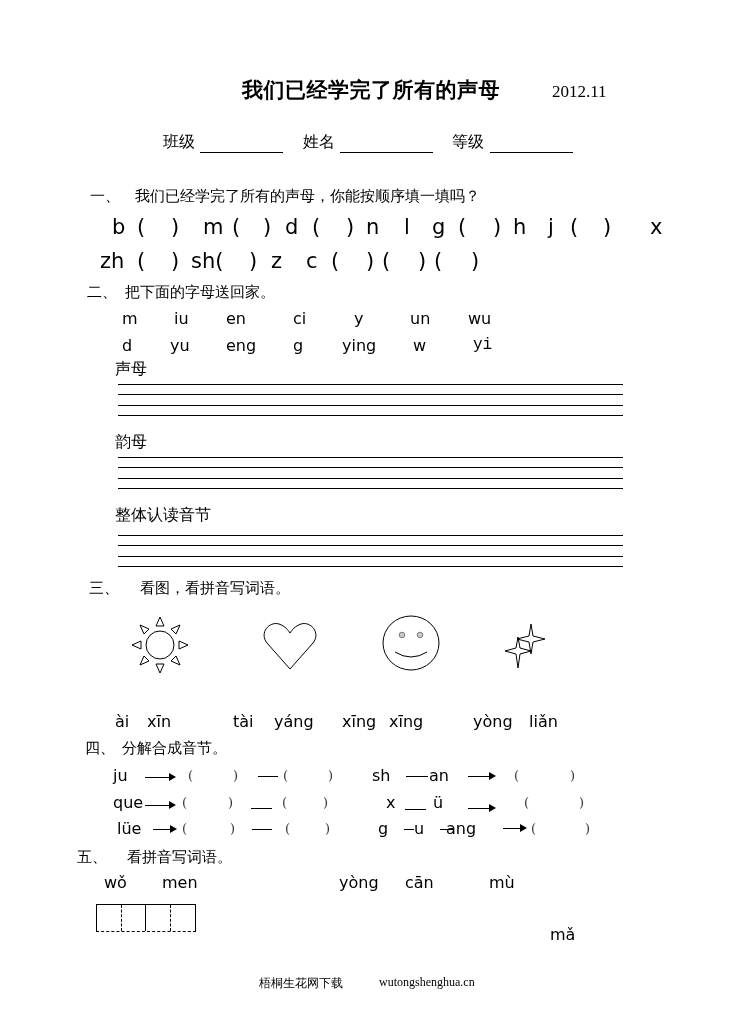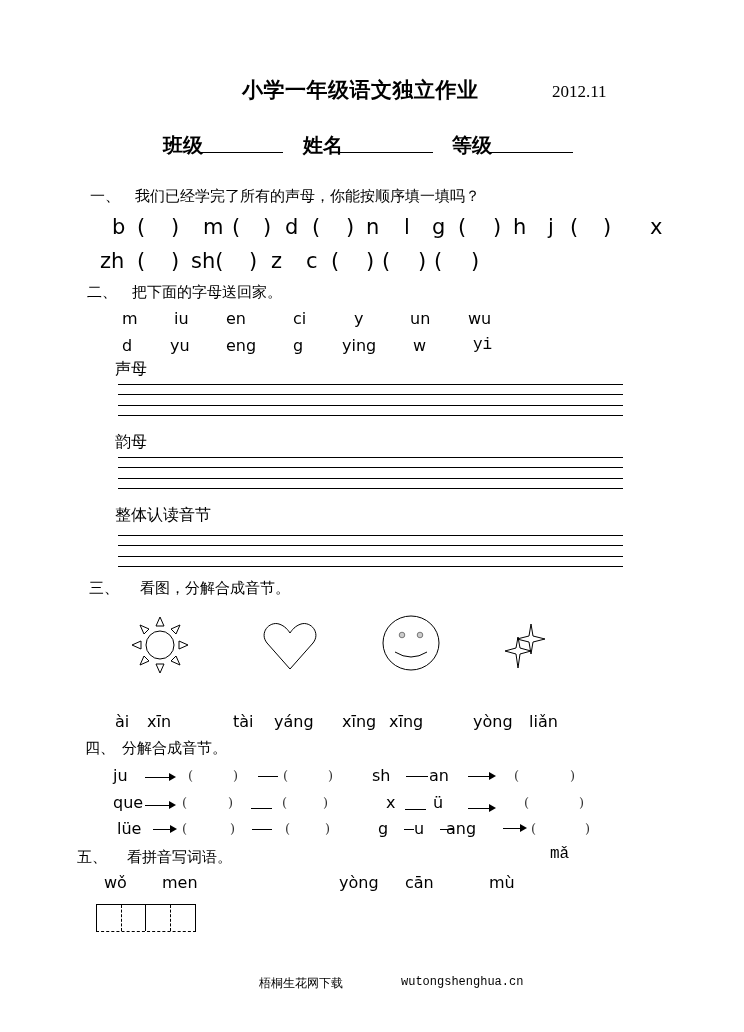--- a/index.html
+++ b/index.html
@@ -28,7 +28,7 @@
 </head>
 <body>
 
-<div class="abs title">小学一年级语文独立作业</div>
+<div class="abs title">我们已经学完了所有的声母</div>
 <div class="abs date">2012.11</div>
 
 <div class="abs field-label" style="left:163px;">班级</div>

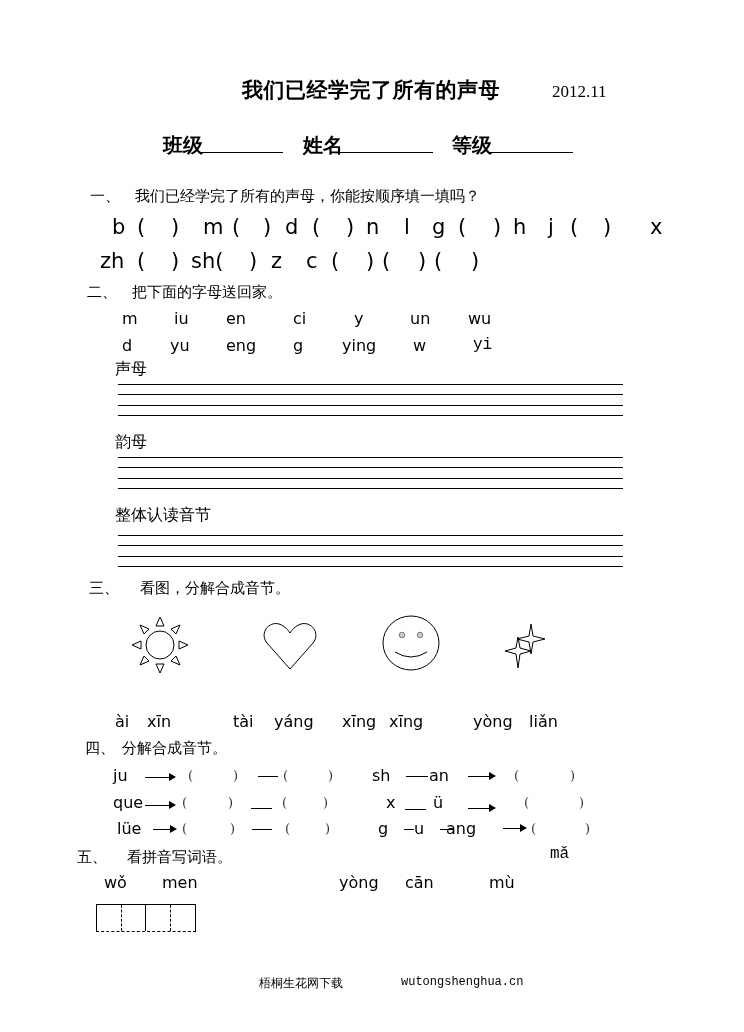--- a/index.html
+++ b/index.html
@@ -7,7 +7,7 @@
   .abs { position:absolute; white-space:nowrap; }
   .title { left:242px; top:76px; font-size:21px; font-weight:bold; font-family:"DejaVu Sans","Liberation Sans",sans-serif; letter-spacing:0.5px; }
   .date { left:552px; top:82px; font-size:17px; font-family:"Liberation Serif",serif;text-align:right; }
-  .field-label { font-size:20px; top:132px;font-weight:bold; }
+  .field-label { font-size:16px; top:132px; }
   .field-line { position:absolute; height:0; border-bottom:1.3px solid #000; top:152px; }
   .q { font-size:15px; }
   .pinyin-big { font-size:21px; font-family:"DejaVu Sans","Liberation Sans",sans-serif; }

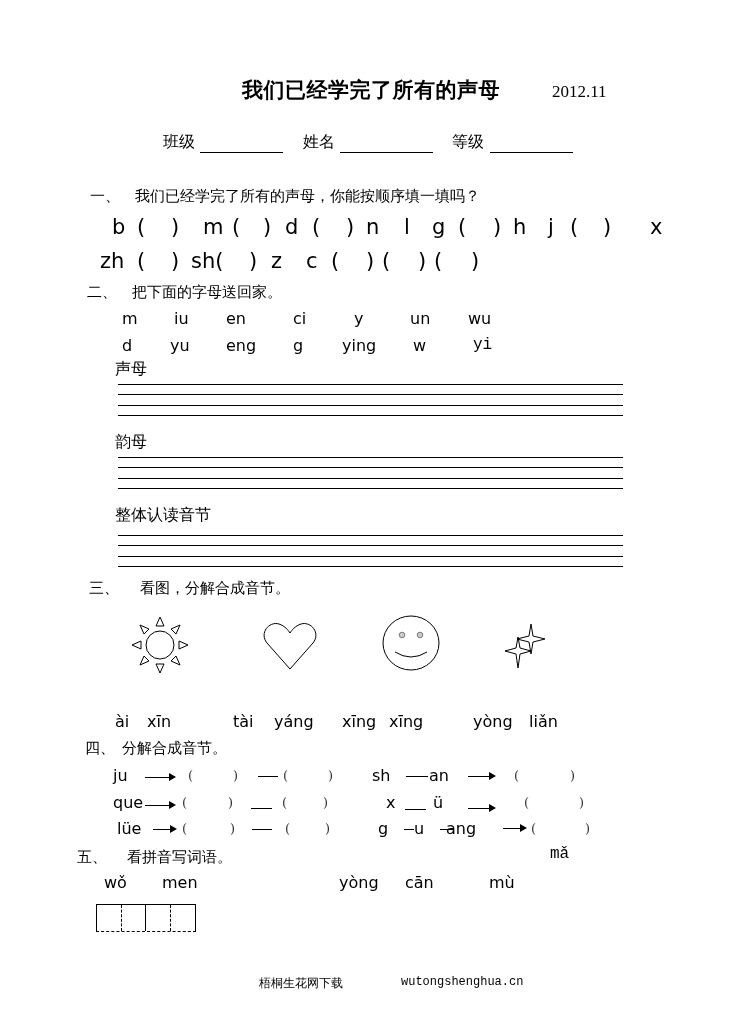--- a/index.html
+++ b/index.html
@@ -80,7 +80,7 @@
 </div>
 
 <div class="abs q" style="left:87px;top:283px;">二、</div>
-<div class="abs q" style="left:132px;top:283px;">把下面的字母送回家。</div>
+<div class="abs q" style="left:125px;top:283px;">把下面的字母送回家。</div>
 
 <div>
   <span class="abs pinyin" style="left:122px;top:309px;">m</span>

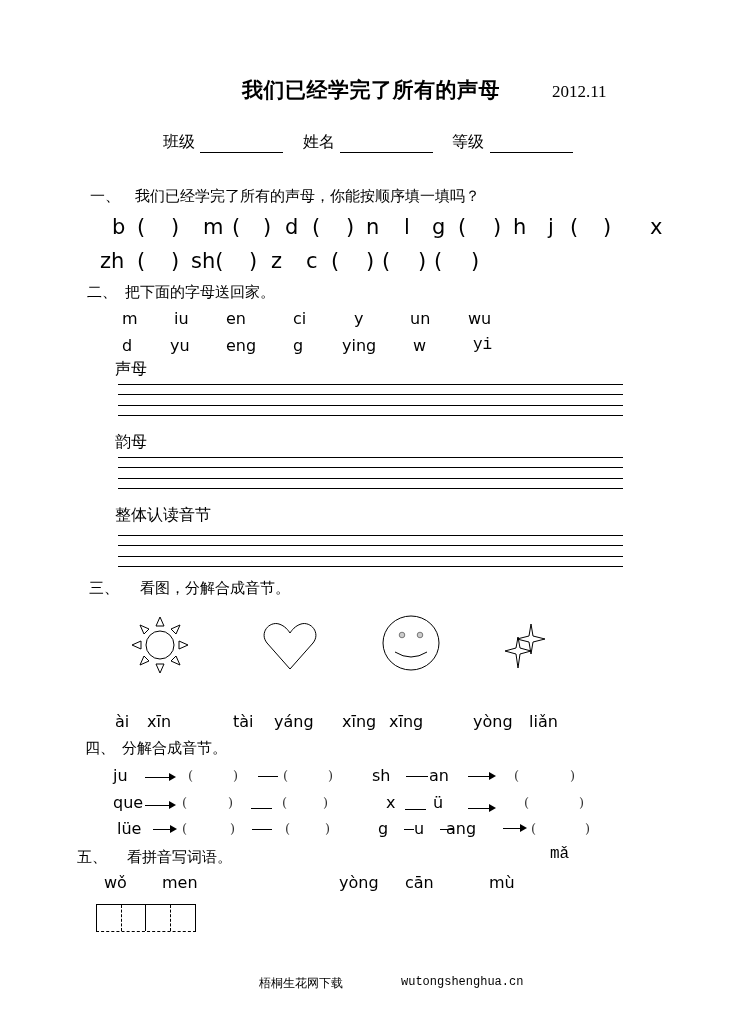--- a/index.html
+++ b/index.html
@@ -126,7 +126,7 @@
 </div>
 
 <div class="abs q" style="left:89px;top:579px;">三、</div>
-<div class="abs q" style="left:140px;top:579px;">看图，分解合成音节。</div>
+<div class="abs q" style="left:140px;top:579px;">看图，看拼音写词语。</div>
 
 <svg style="left:130px;top:615px;" width="60" height="60" viewBox="0 0 60 60">
   <g fill="none" stroke="#000" stroke-width="1">

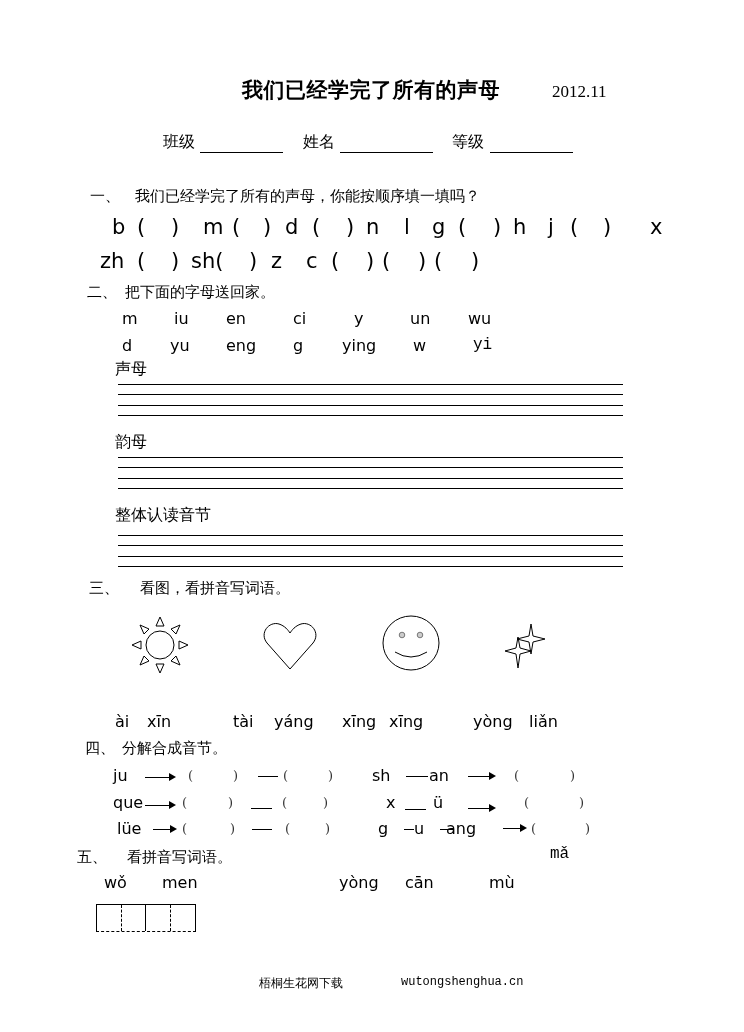--- a/index.html
+++ b/index.html
@@ -238,7 +238,7 @@
   <span class="abs pinyin" style="left:339px;top:873px;">yòng</span>
   <span class="abs pinyin" style="left:405px;top:873px;">cān</span>
   <span class="abs pinyin" style="left:489px;top:873px;">mù</span>
-  <span class="abs pinyin" style="left:550px;top:845px;font-family:Liberation Mono, monospace;">mǎ</span>
+  <span class="abs pinyin" style="left:550px;top:925px;">mǎ</span>
 </div>
 
 <div class="grid-box">

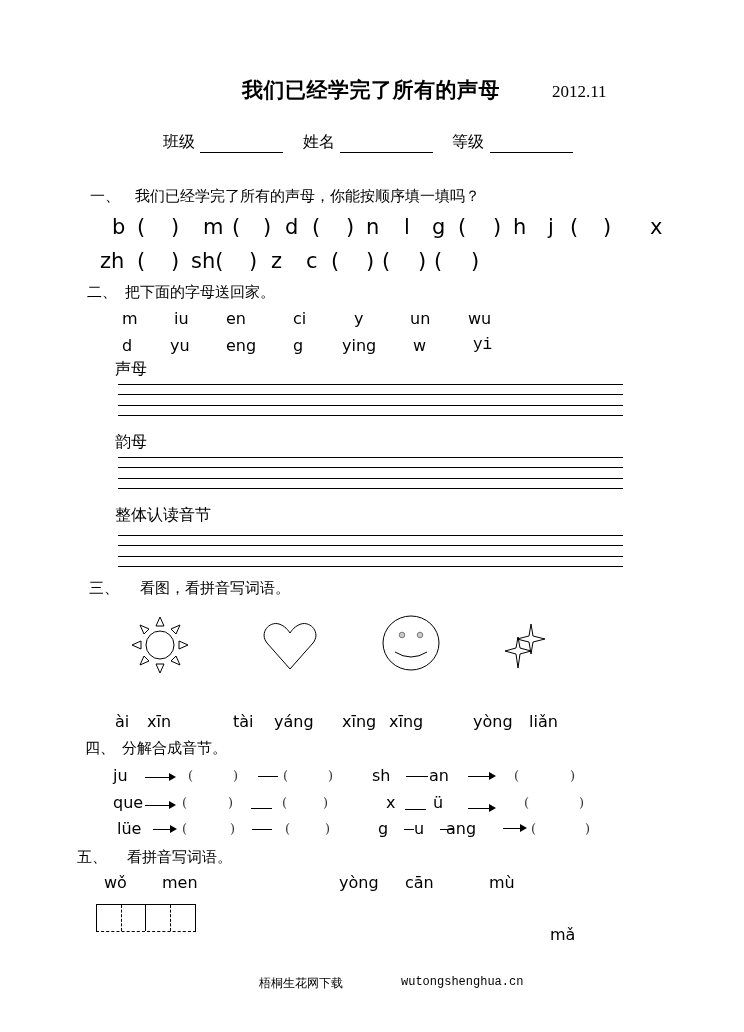--- a/index.html
+++ b/index.html
@@ -248,6 +248,6 @@
 </div>
 
 <div class="abs footer" style="left:259px;">梧桐生花网下载</div>
-<div class="abs footer" style="left:379px;font-family:Liberation Mono, monospace;margin-left:22px;">wutongshenghua.cn</div>
+<div class="abs footer" style="left:379px;font-family:Liberation Serif, serif;">wutongshenghua.cn</div>
 
 </body></html>

